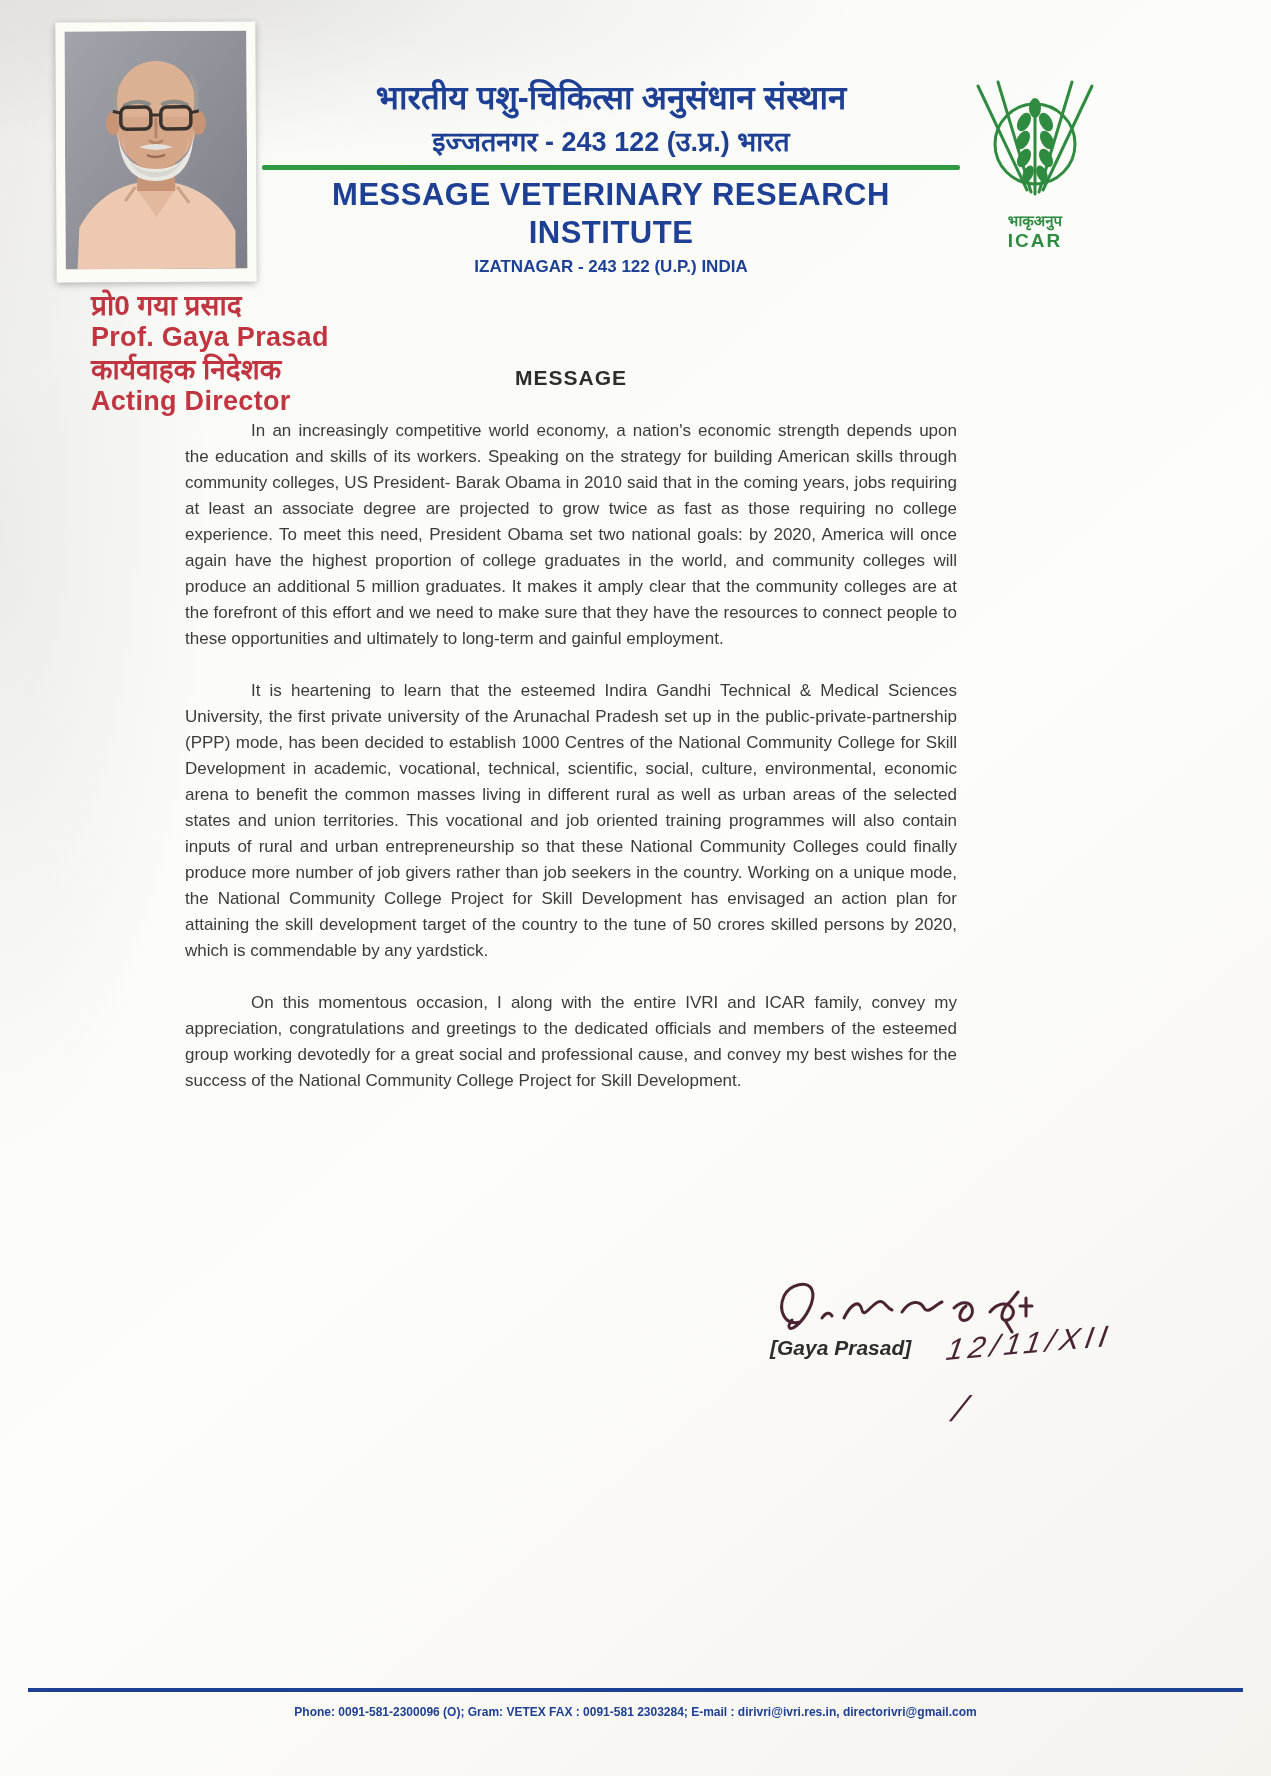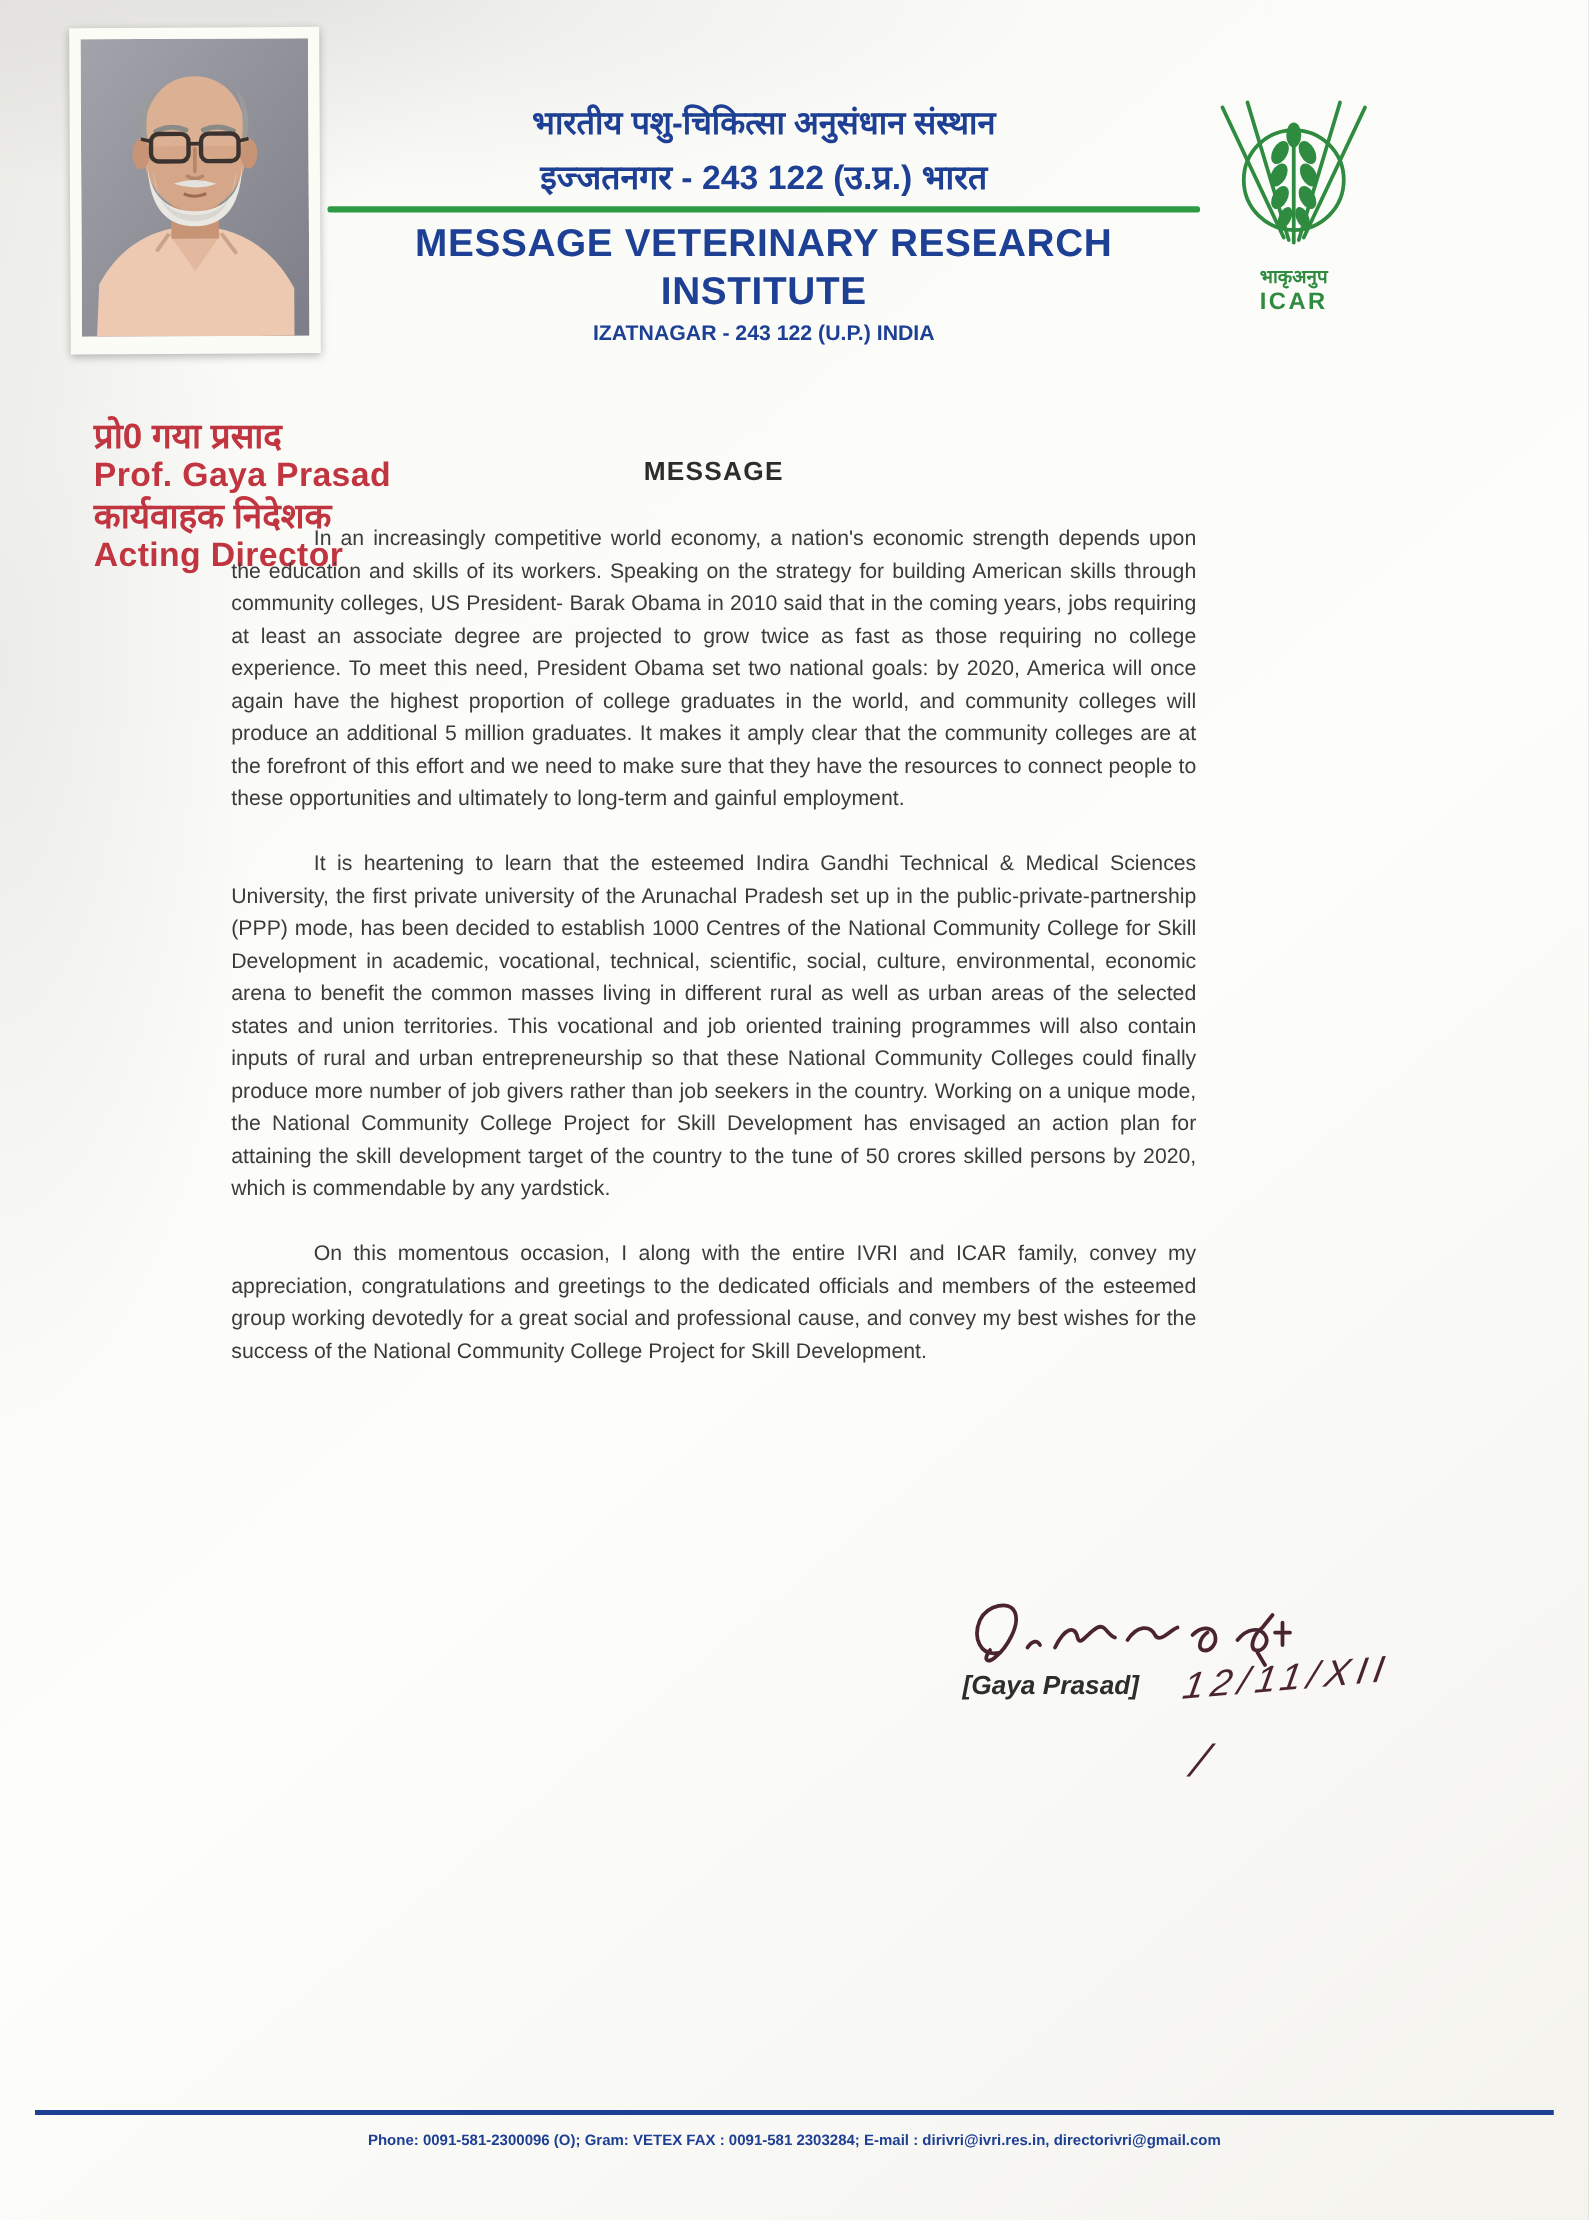--- a/index.html
+++ b/index.html
@@ -22,7 +22,7 @@
     box-shadow:0 2px 7px rgba(0,0,0,.28); transform:rotate(-.3deg);
   }
   .header-block{ position:absolute; left:262px; top:72px; width:698px; text-align:center; color:#1d3f94; }
-  .h-hindi   { font-size:26px; font-weight:bold; line-height:52px; }
+  .h-hindi   { font-size:33px; font-weight:bold; line-height:52px; }
   .h-hindi-sub{ font-size:27px; font-weight:bold; line-height:36px; }
   .green-rule{ height:5px; background:#2f9a44; margin:5px 0 6px 0; border-radius:2px; }
   .h-eng     { font-size:31px; font-weight:bold; letter-spacing:.5px; line-height:38px; }

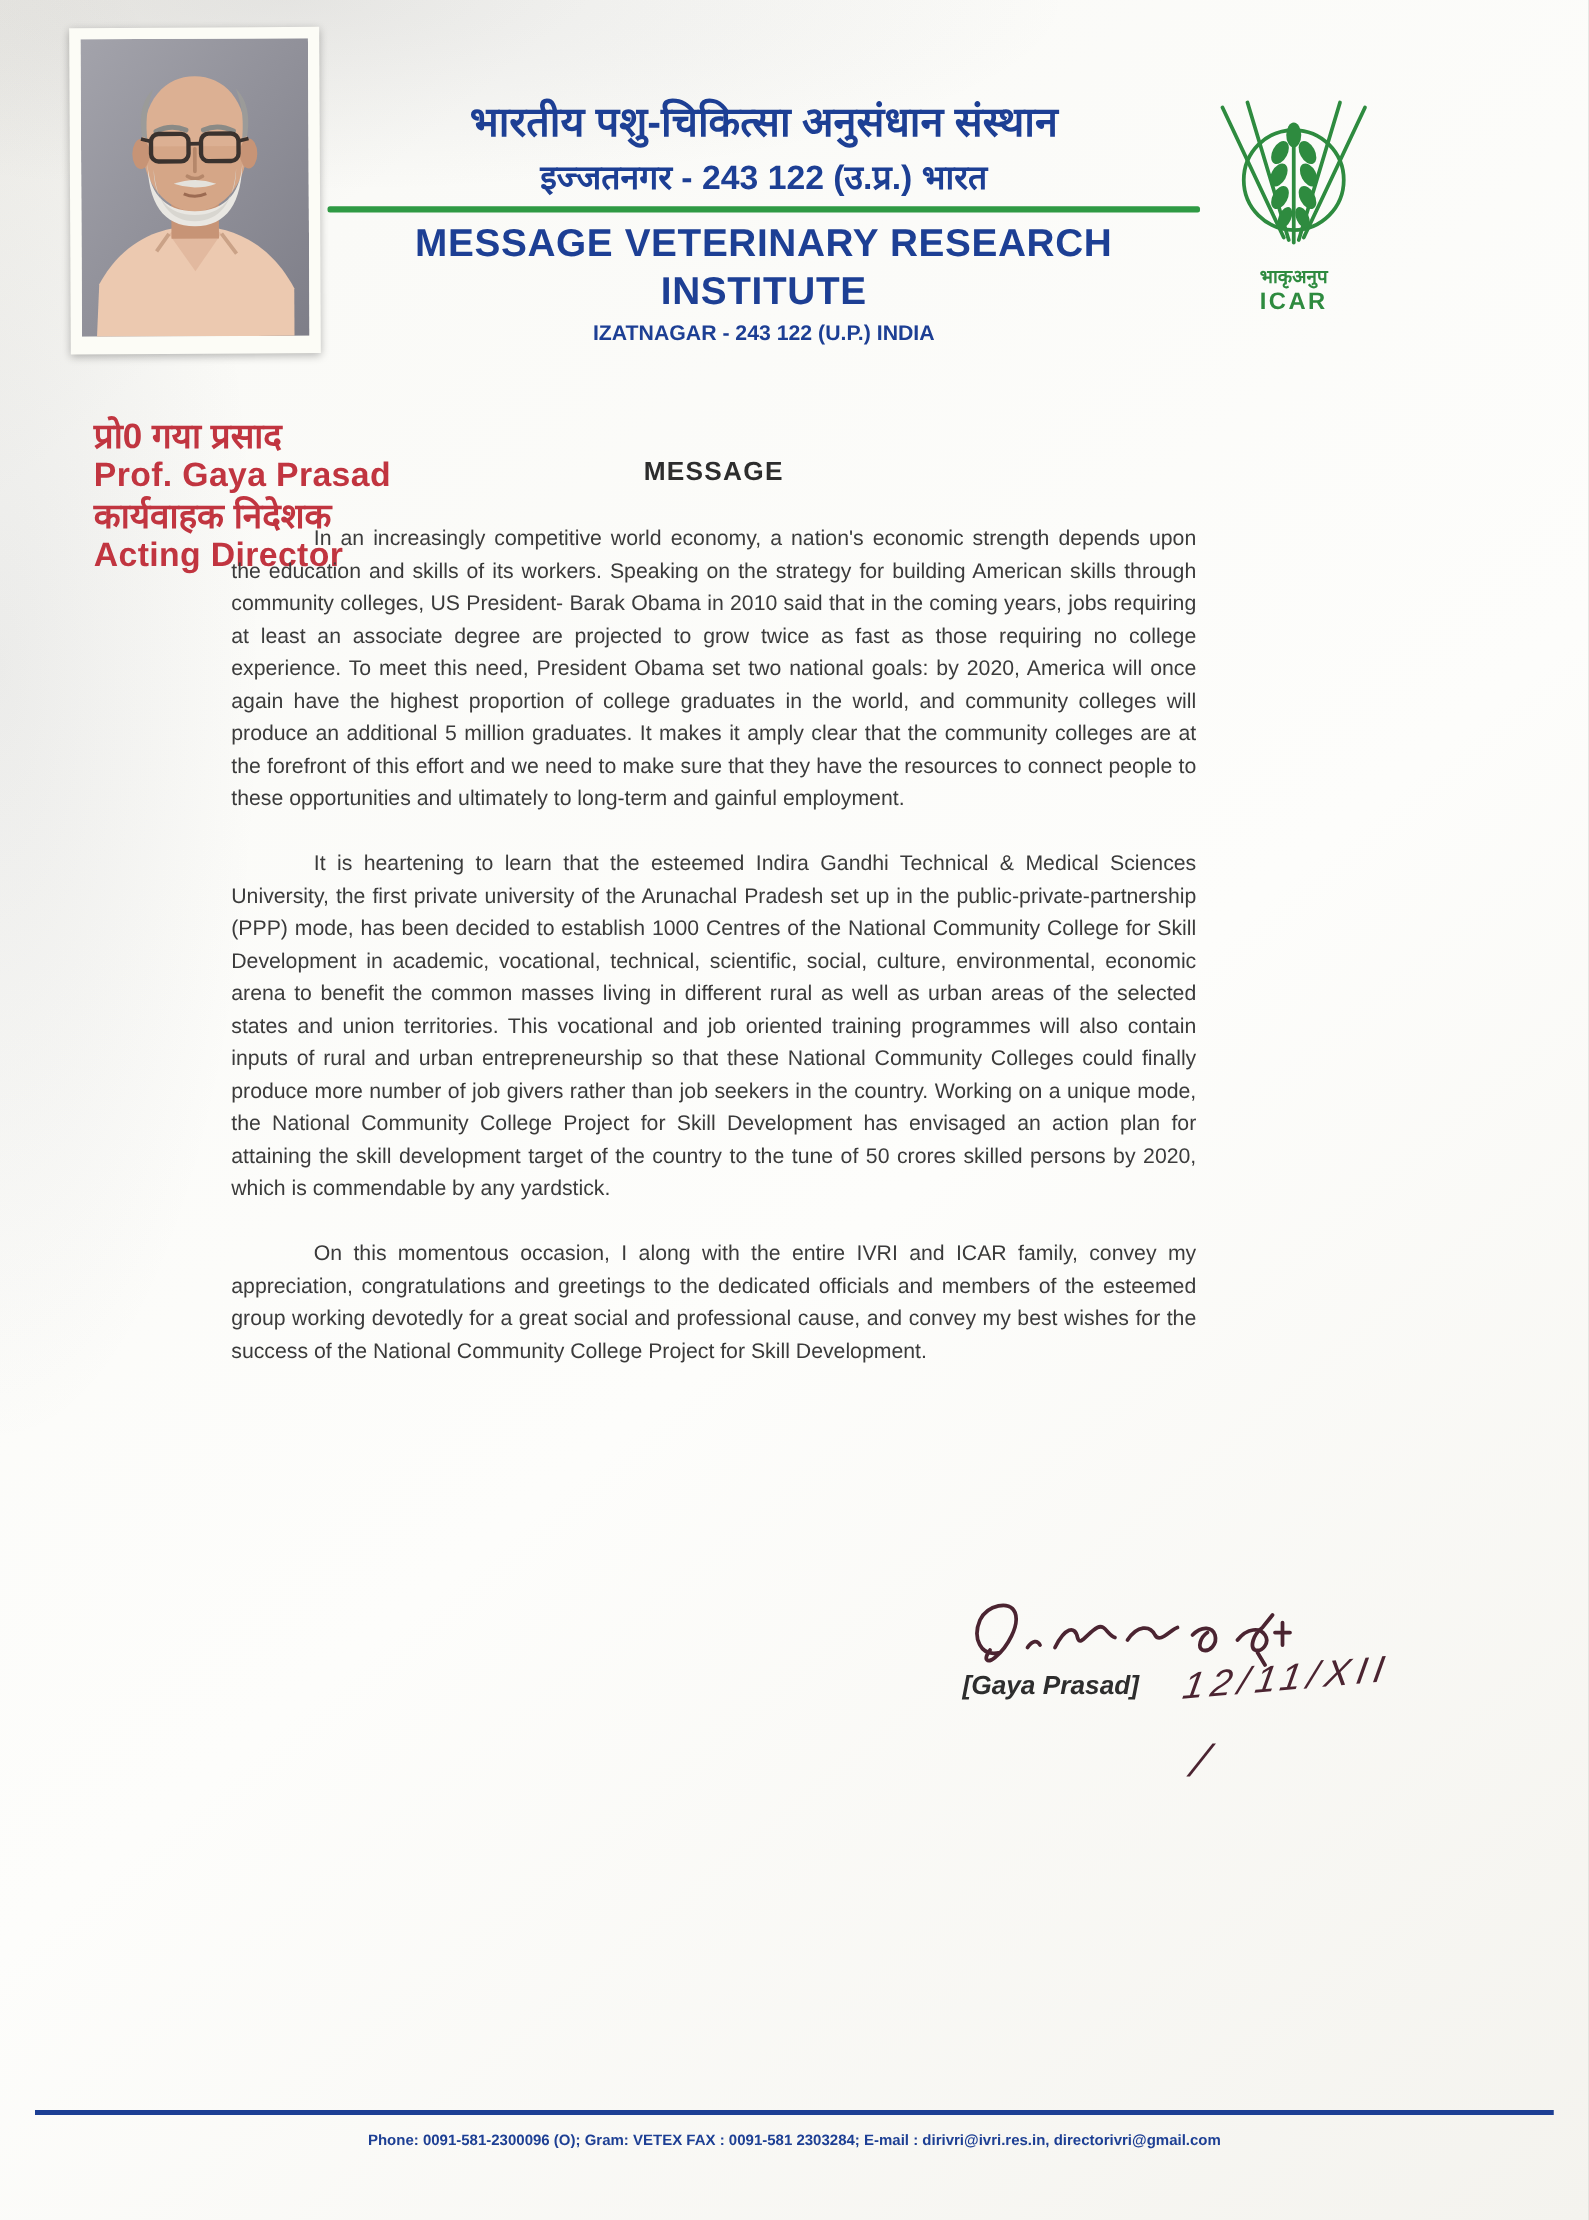--- a/index.html
+++ b/index.html
@@ -32,7 +32,7 @@
   .logo-cap-en{ font-size:19px; font-weight:bold; letter-spacing:2px; line-height:22px; }
 
   
-  .author{ position:absolute; left:75px; top:289px; color:#c13540;margin-top:43px; }
+  .author{ position:absolute; left:91px; top:289px; color:#c13540; }
   .a-hi  { font-size:28px; font-weight:bold; line-height:33px; }
   .a-en  { font-size:27px; font-weight:bold; line-height:31px; letter-spacing:.3px; }
 

